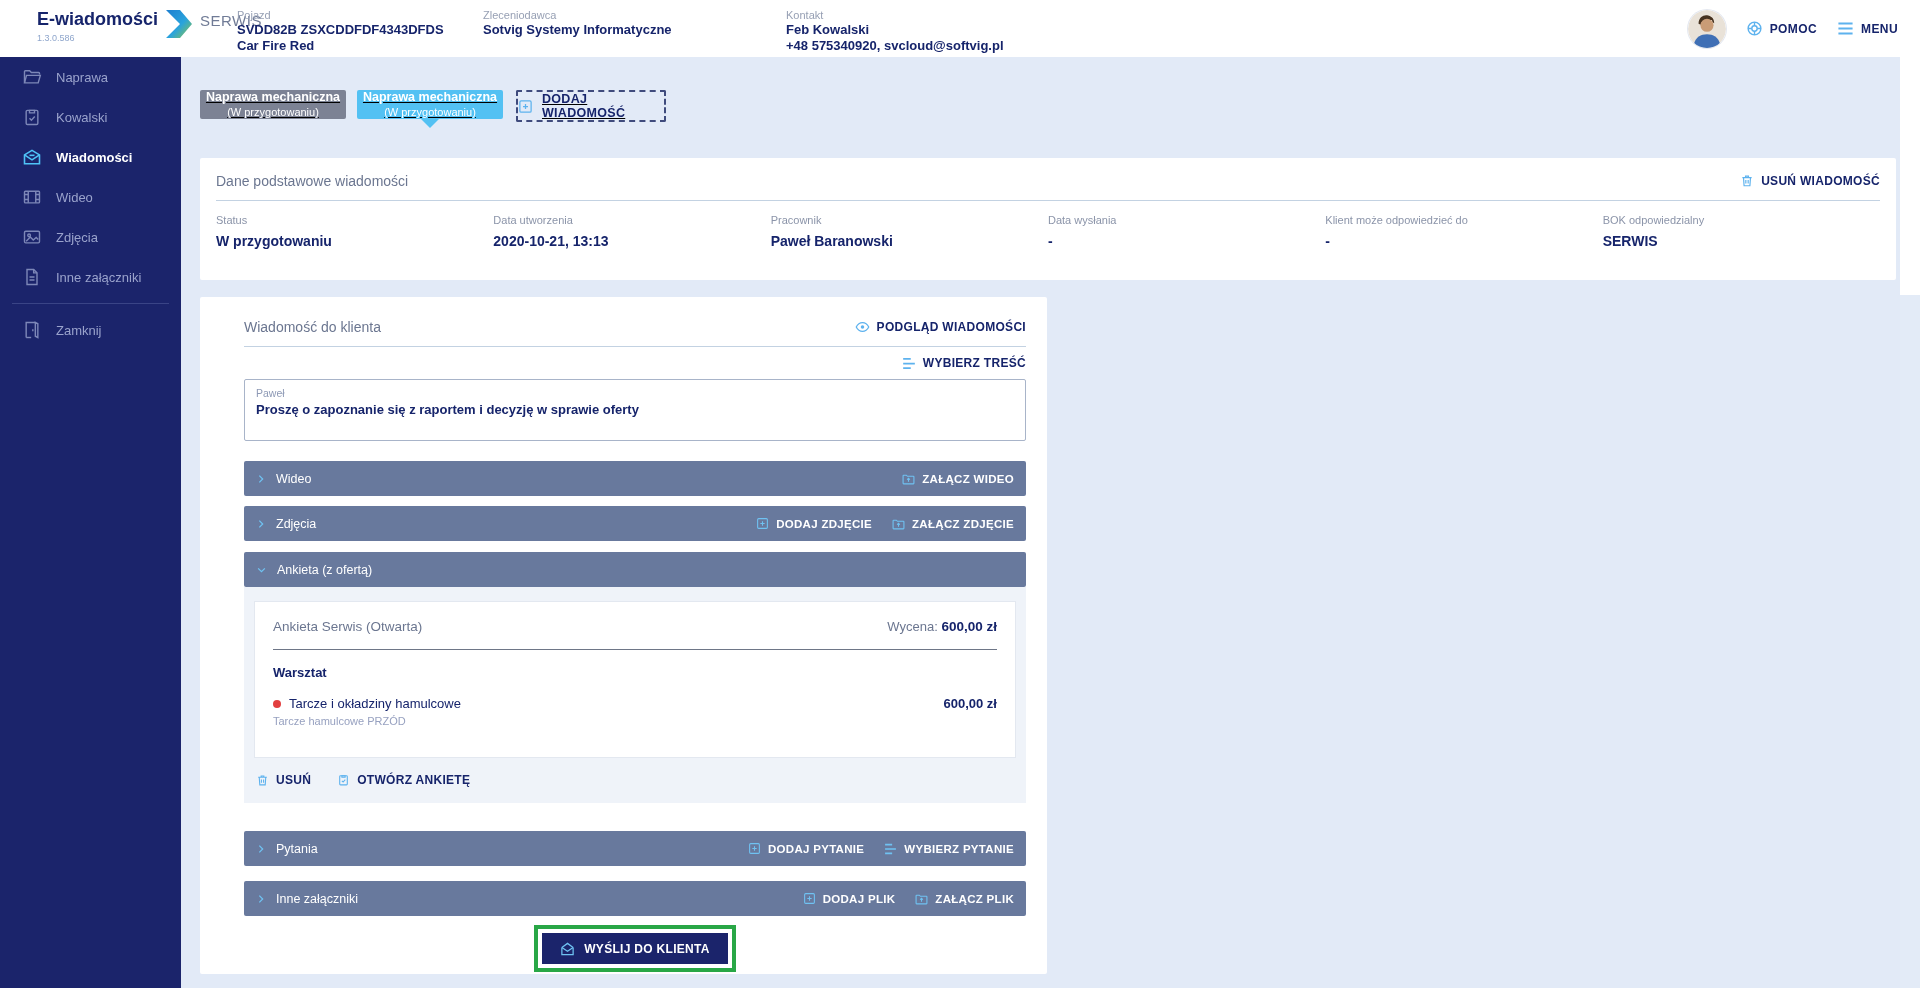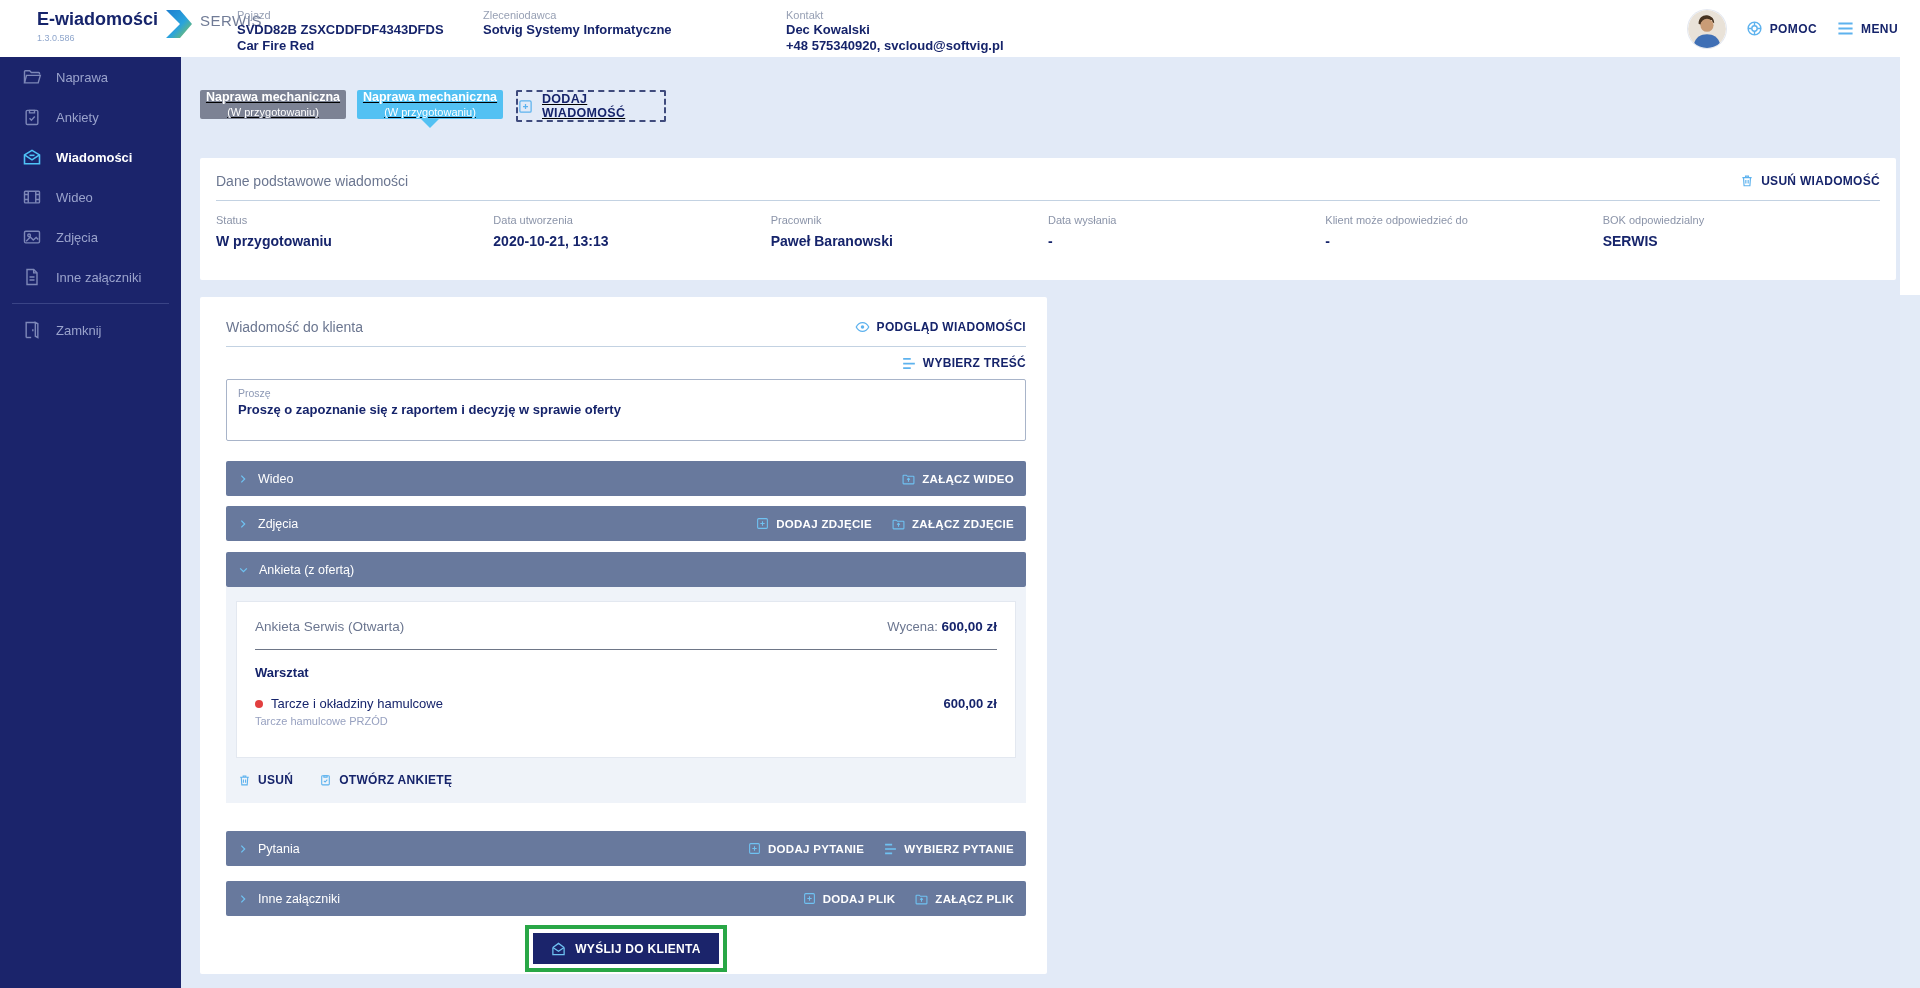--- a/index.html
+++ b/index.html
@@ -151,7 +151,7 @@
     </div>
     <div class="hfield hf-contact">
       <div class="hlabel">Kontakt</div>
-      <div class="hline">Dec Kowalski</div>
+      <div class="hline">Feb Kowalski</div>
       <div class="hline">+48 575340920, svcloud@softvig.pl</div>
     </div>
 

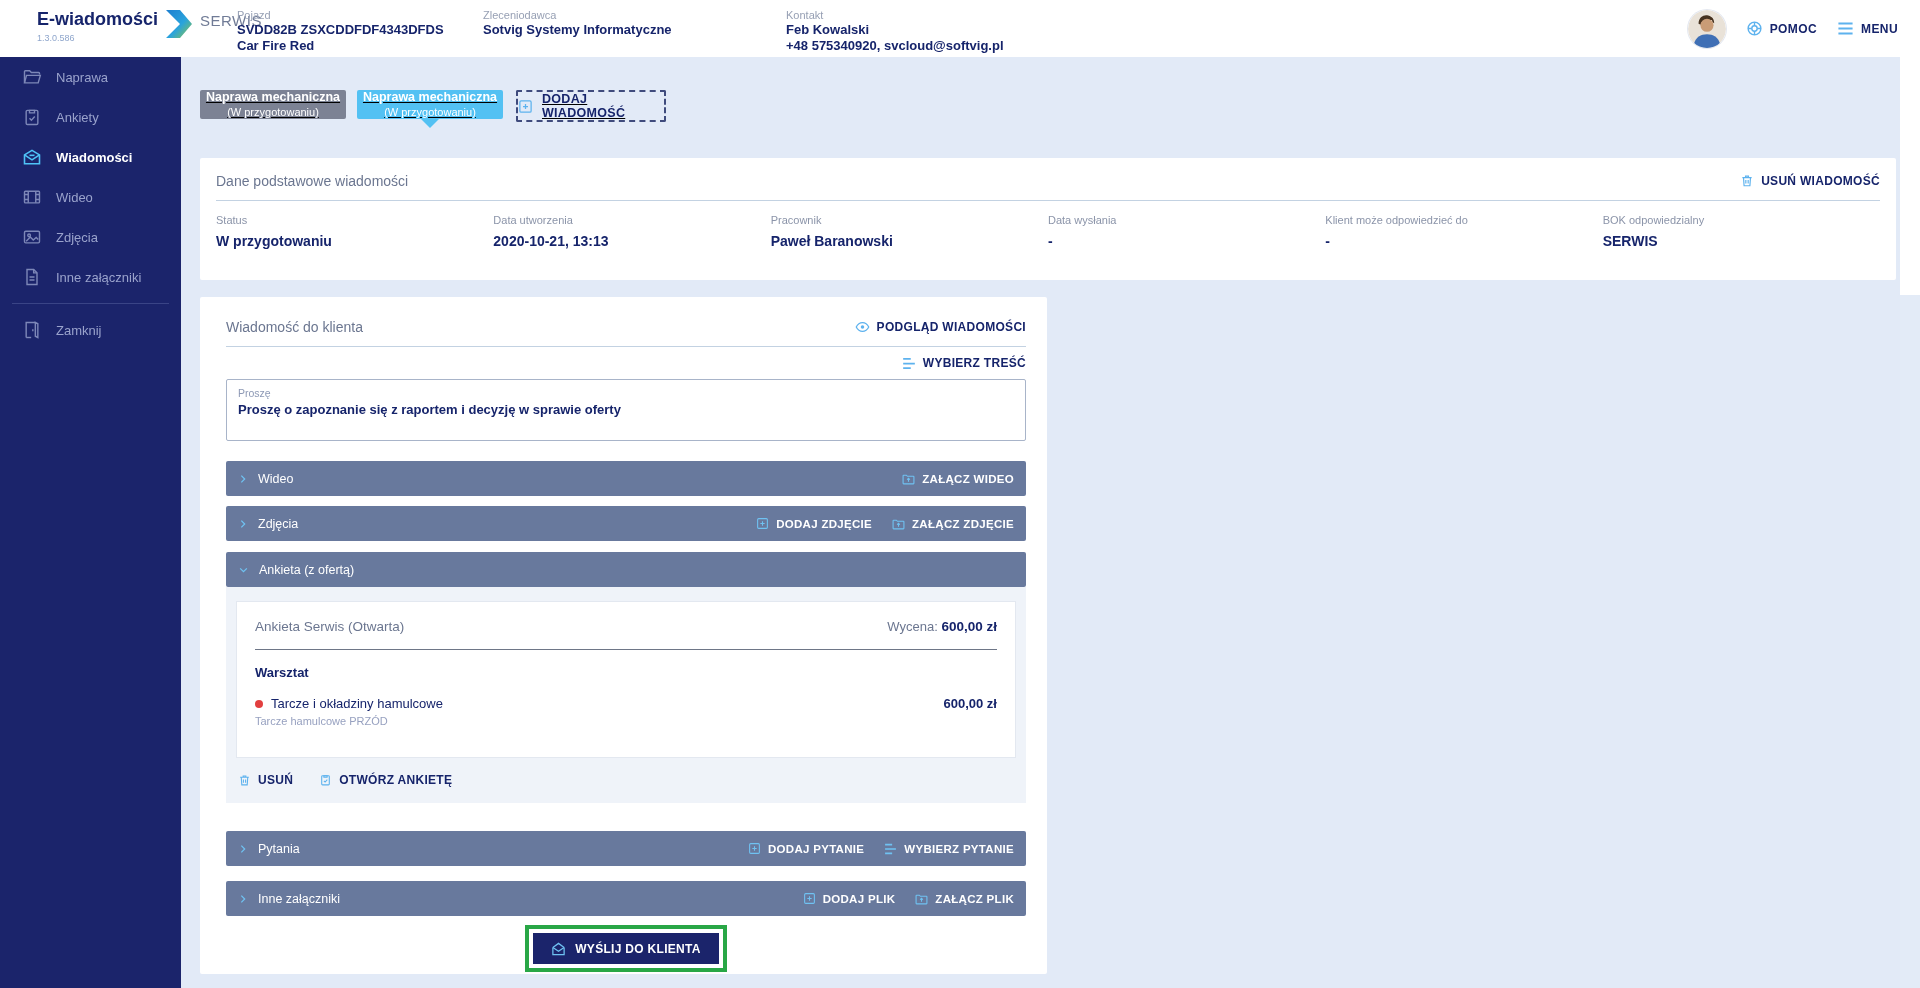--- a/index.html
+++ b/index.html
@@ -203,7 +203,7 @@
           <path d="M9 13.5l2.3 2.3 4-4.3"></path>
         </svg>
       </span>
-      <span>Ankiety</span>
+      <span>Kowalski</span>
     </div>
     <div class="side-item active">
       <span class="sicon">

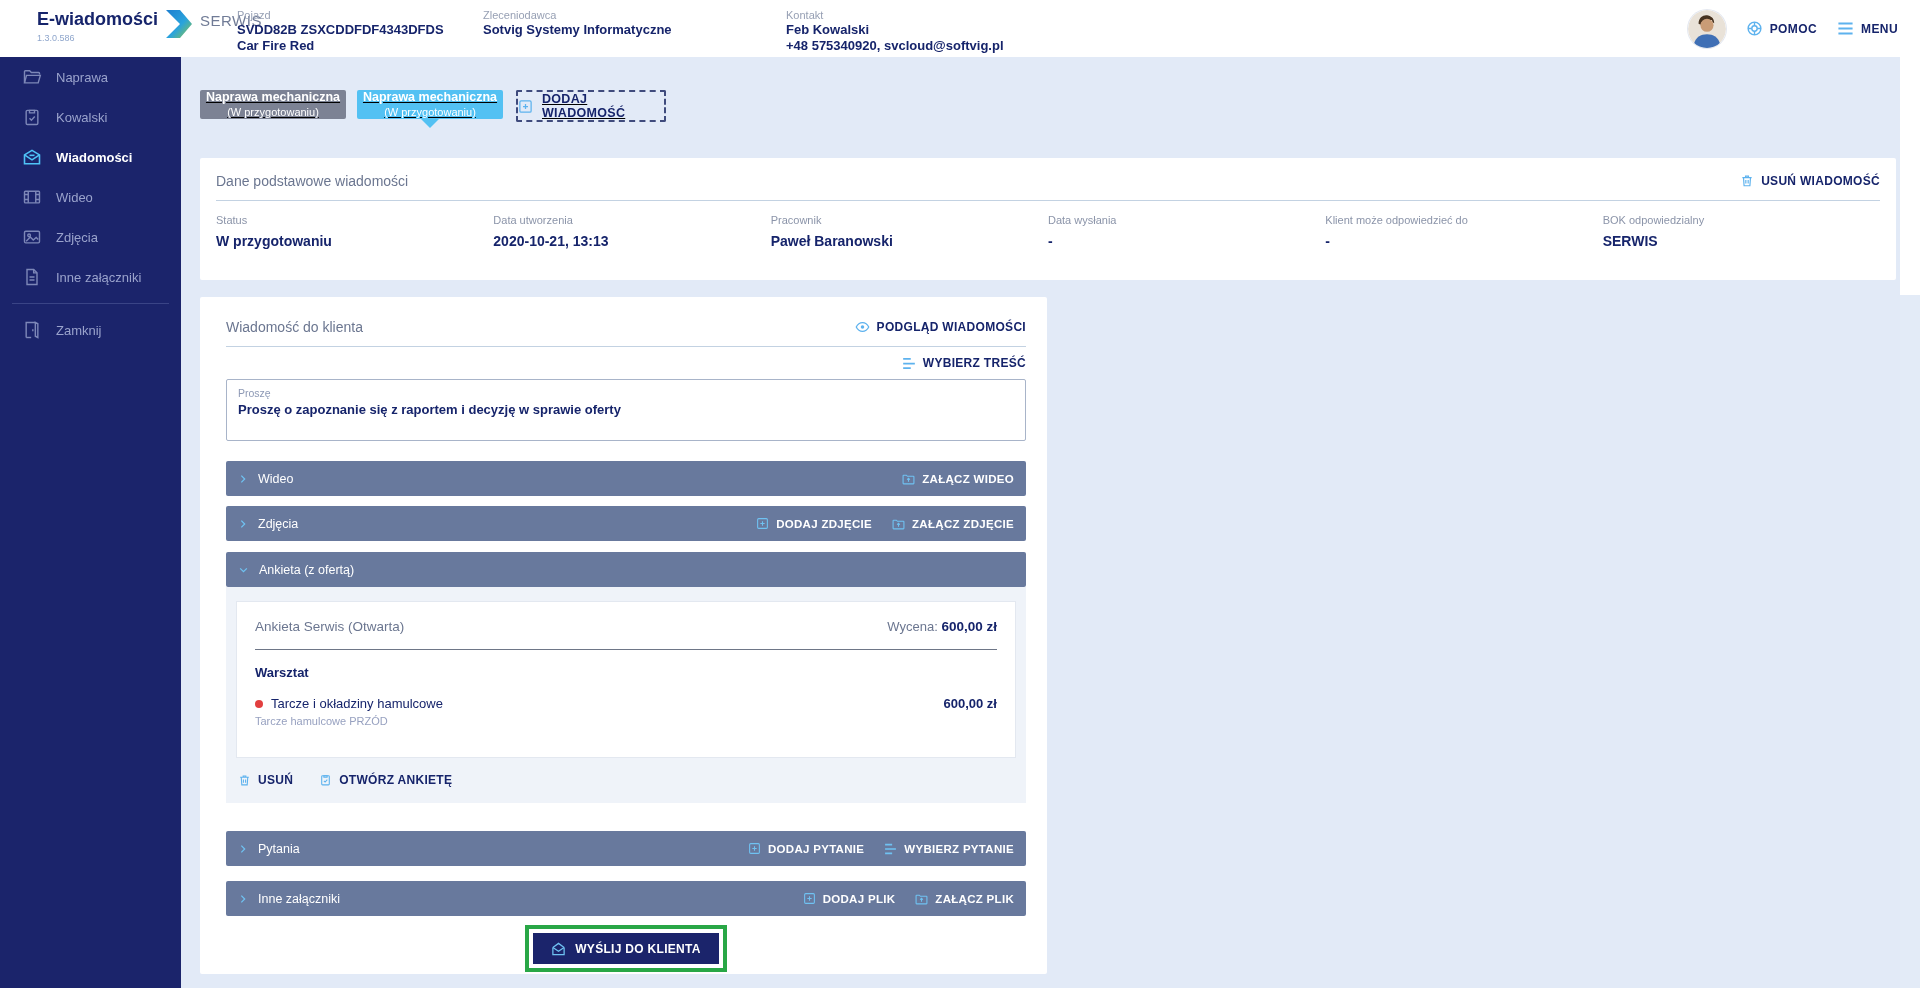--- a/index.html
+++ b/index.html
@@ -69,7 +69,7 @@
   .field .flabel{font-size:11px;color:var(--gray-label);}
   .field .fvalue{font-size:14px;font-weight:bold;color:var(--navy);margin-top:7px;}
 
-  .panel2{margin-top:17px;width:847px;height:677px;box-sizing:border-box;padding:22px 21px 0 26px;position:relative;}
+  .panel2{margin-top:17px;width:847px;height:677px;box-sizing:border-box;padding:22px 21px 0 44px;position:relative;}
   .panel2-head{display:flex;align-items:center;justify-content:space-between;}
   .row-right{display:flex;justify-content:flex-end;margin-top:9px;}
   .tresc-box{margin-top:9px;border:1px solid #a8b4c9;border-radius:2px;height:62px;padding:7px 11px;box-sizing:border-box;cursor:text;}

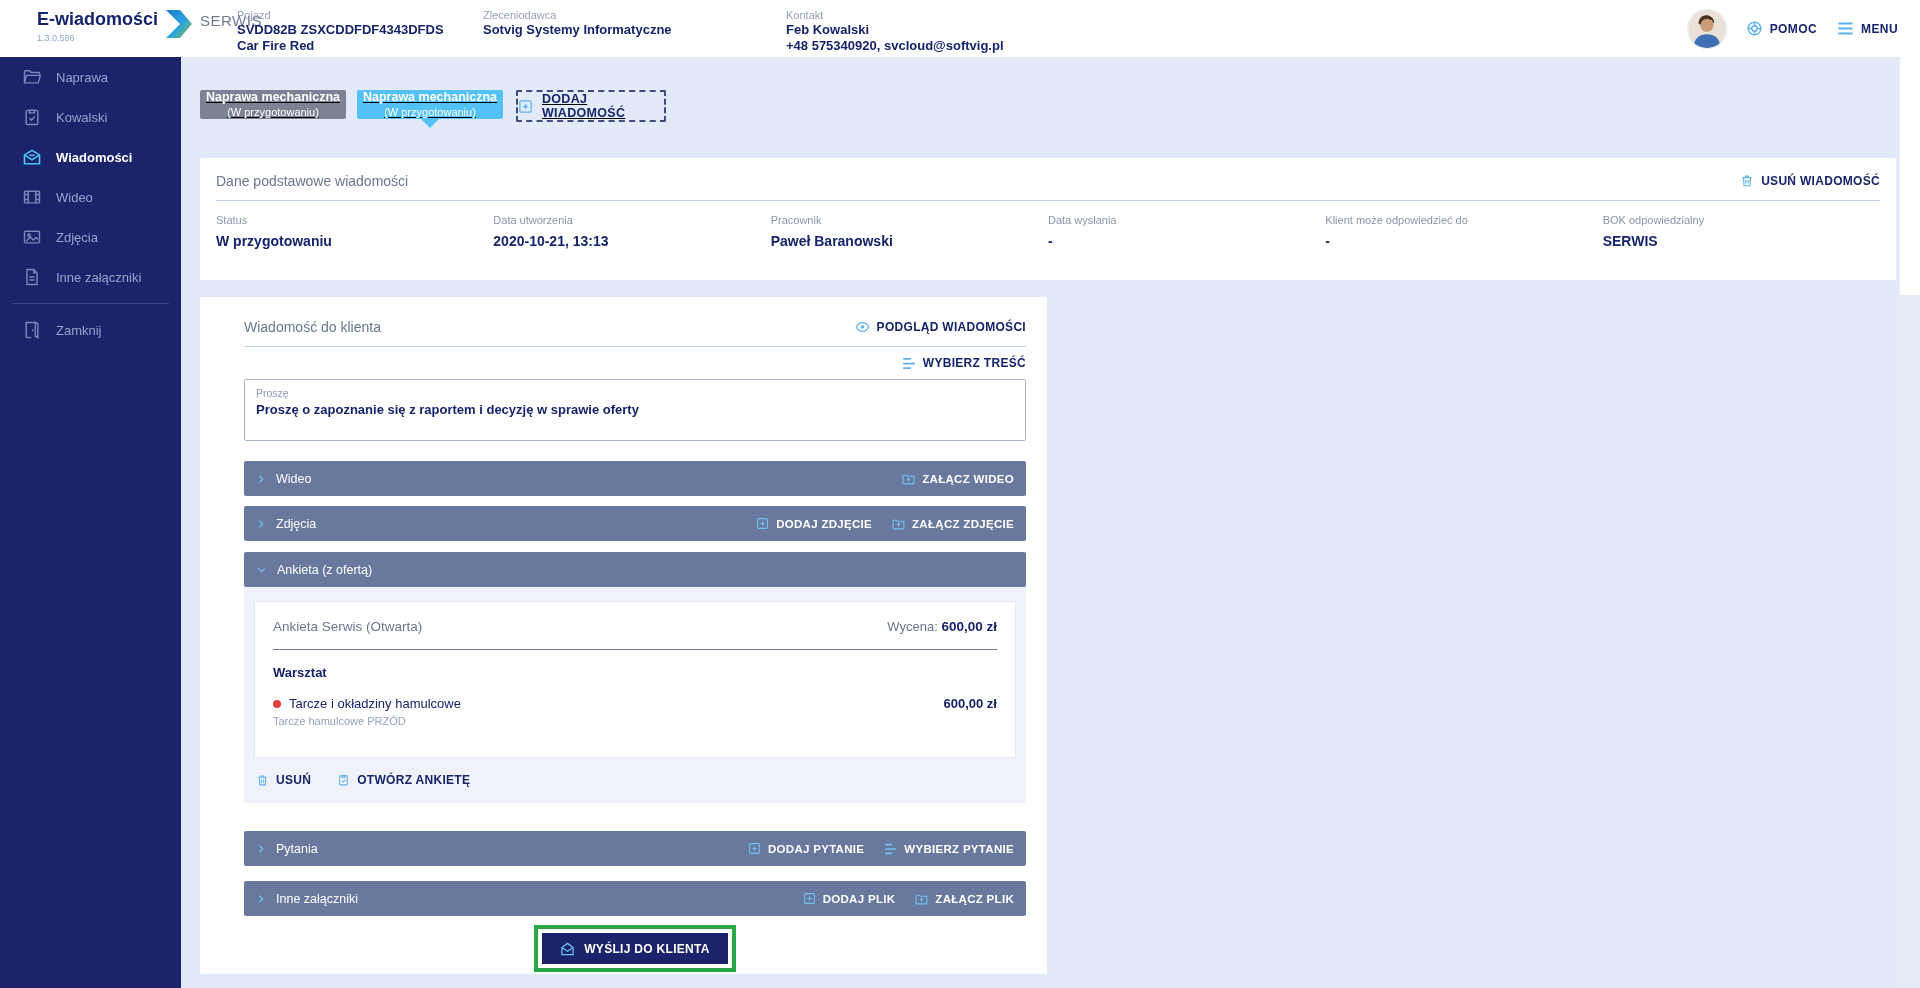--- a/index.html
+++ b/index.html
@@ -348,7 +348,7 @@
       </div>
 
       <div class="tresc-box">
-        <div class="tresc-label">Proszę</div>
+        <div class="tresc-label">Paweł</div>
         <div class="tresc-value">Proszę o zapoznanie się z raportem i decyzję w sprawie oferty</div>
       </div>
 

